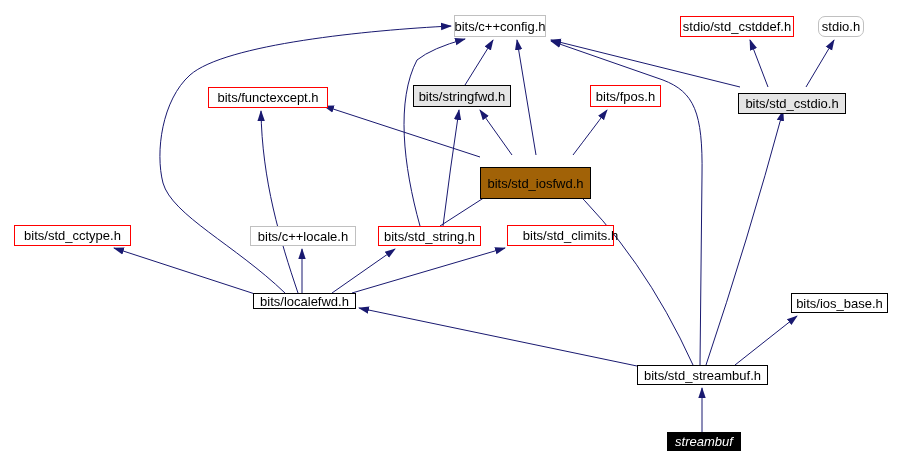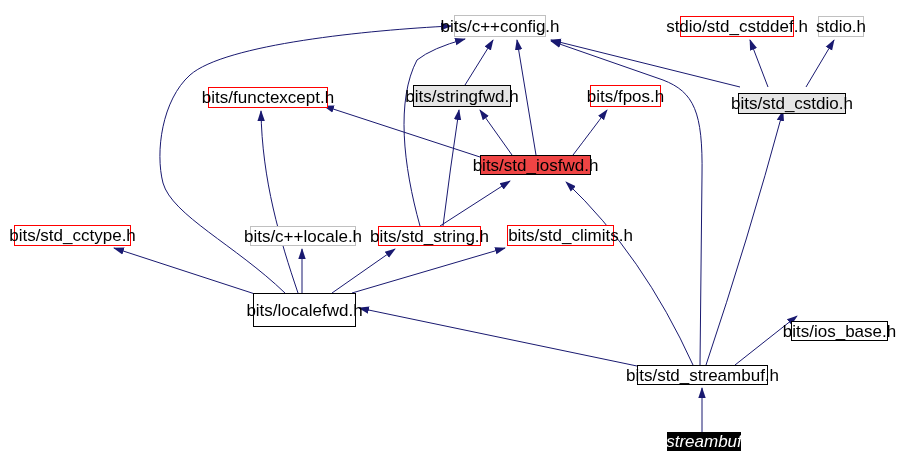--- a/index.html
+++ b/index.html
@@ -13,7 +13,7 @@
     align-items: center;
     justify-content: center;
     font-family: "Liberation Sans", sans-serif;
-    font-size: 17px;
+    font-size: 13px;
     line-height: 1;
     white-space: nowrap;
     border: 1px solid #000;

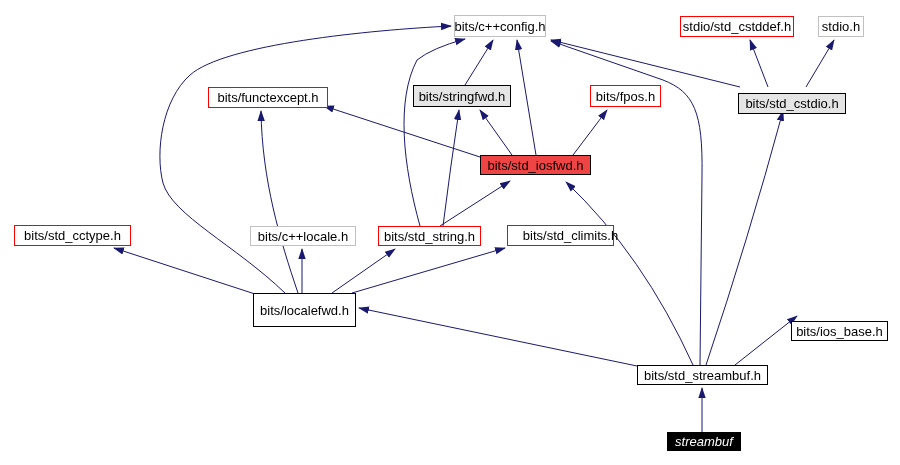--- a/index.html
+++ b/index.html
@@ -61,7 +61,7 @@
   <div id="nodes">
       <div class="node" style="left: 454px; top: 15px; width: 92px; height: 22px; border-color: rgb(192, 192, 192); background: rgb(255, 255, 255); color: rgb(0, 0, 0);">bits/c++config.h</div>
       <div class="node" style="left: 680px; top: 16px; width: 114px; height: 21px; border-color: rgb(255, 0, 0); background: rgb(255, 255, 255); color: rgb(0, 0, 0);">stdio/std_cstddef.h</div>
-      <div class="node" style="left: 818px; top: 16px; width: 46px; height: 21px; border-color: rgb(192, 192, 192); background: rgb(255, 255, 255); color: rgb(0, 0, 0);">stdio.h</div>
+      <div class="node" style="left: 818px; top: 16px; width: 46px; height: 21px; border-color: rgb(192, 192, 192); background: rgb(255, 255, 255); color: rgb(0, 0, 0); border-radius: 7px;">stdio.h</div>
       <div class="node" style="left: 208px; top: 87px; width: 120px; height: 21px; border-color: rgb(255, 0, 0); background: rgb(255, 255, 255); color: rgb(0, 0, 0);">bits/functexcept.h</div>
       <div class="node" style="left: 413px; top: 85px; width: 98px; height: 22px; border-color: rgb(0, 0, 0); background: #e5e5e5; color: rgb(0, 0, 0);">bits/stringfwd.h</div>
       <div class="node" style="left: 590px; top: 85px; width: 71px; height: 22px; border-color: rgb(255, 0, 0); background: rgb(255, 255, 255); color: rgb(0, 0, 0);">bits/fpos.h</div>

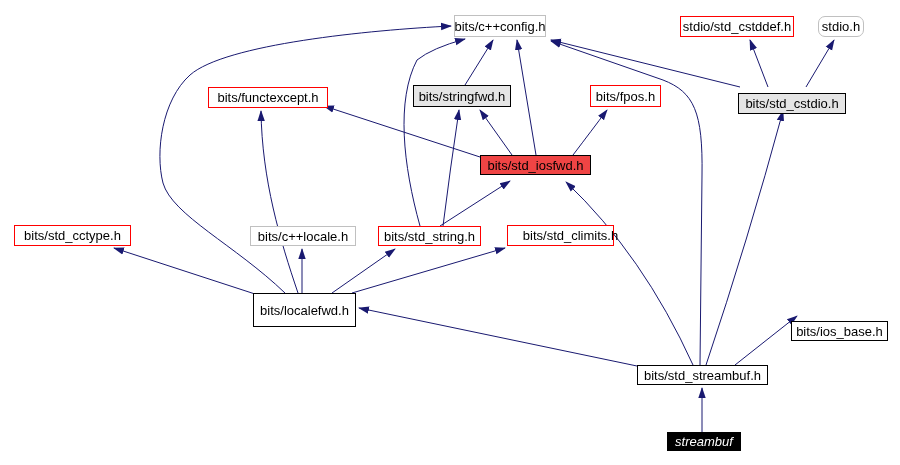--- a/index.html
+++ b/index.html
@@ -66,7 +66,7 @@
       <div class="node" style="left: 413px; top: 85px; width: 98px; height: 22px; border-color: rgb(0, 0, 0); background: #e5e5e5; color: rgb(0, 0, 0);">bits/stringfwd.h</div>
       <div class="node" style="left: 590px; top: 85px; width: 71px; height: 22px; border-color: rgb(255, 0, 0); background: rgb(255, 255, 255); color: rgb(0, 0, 0);">bits/fpos.h</div>
       <div class="node" style="left: 738px; top: 93px; width: 108px; height: 21px; border-color: rgb(0, 0, 0); background: #e5e5e5; color: rgb(0, 0, 0);">bits/std_cstdio.h</div>
-      <div class="node" style="left: 480px; top: 155px; width: 111px; height: 20px; border-color: rgb(0, 0, 0); background: #ef4444; color: rgb(0, 0, 0);">bits/std_iosfwd.h</div>
+      <div class="node" style="left: 480px; top: 167px; width: 111px; height: 32px; border-color: rgb(0, 0, 0); background: #a16207; color: rgb(0, 0, 0);">bits/std_iosfwd.h</div>
       <div class="node" style="left: 14px; top: 225px; width: 117px; height: 21px; border-color: rgb(255, 0, 0); background: rgb(255, 255, 255); color: rgb(0, 0, 0);">bits/std_cctype.h</div>
       <div class="node" style="left: 250px; top: 226px; width: 106px; height: 20px; border-color: rgb(192, 192, 192); background: rgb(255, 255, 255); color: rgb(0, 0, 0);">bits/c++locale.h</div>
       <div class="node" style="left: 378px; top: 226px; width: 103px; height: 20px; border-color: rgb(255, 0, 0); background: rgb(255, 255, 255); color: rgb(0, 0, 0);">bits/std_string.h</div>

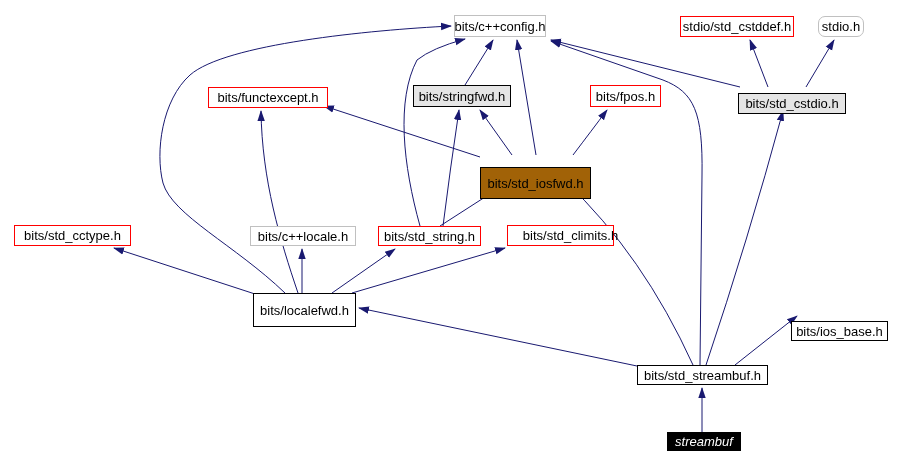--- a/index.html
+++ b/index.html
@@ -71,7 +71,7 @@
       <div class="node" style="left: 250px; top: 226px; width: 106px; height: 20px; border-color: rgb(192, 192, 192); background: rgb(255, 255, 255); color: rgb(0, 0, 0);">bits/c++locale.h</div>
       <div class="node" style="left: 378px; top: 226px; width: 103px; height: 20px; border-color: rgb(255, 0, 0); background: rgb(255, 255, 255); color: rgb(0, 0, 0);">bits/std_string.h</div>
       <div class="node" style="left: 507px; top: 225px; width: 107px; height: 21px; border-color: rgb(255, 0, 0); background: rgb(255, 255, 255); color: rgb(0, 0, 0); padding-left: 20px;">bits/std_climits.h</div>
-      <div class="node" style="left: 253px; top: 293px; width: 103px; height: 34px; border-color: rgb(0, 0, 0); background: rgb(255, 255, 255); color: rgb(0, 0, 0);">bits/localefwd.h</div>
+      <div class="node" style="left: 253px; top: 293px; width: 103px; height: 16px; border-color: rgb(0, 0, 0); background: rgb(255, 255, 255); color: rgb(0, 0, 0);">bits/localefwd.h</div>
       <div class="node" style="left: 791px; top: 293px; width: 97px; height: 20px; border-color: rgb(0, 0, 0); background: rgb(255, 255, 255); color: rgb(0, 0, 0); margin-top: 28px;">bits/ios_base.h</div>
       <div class="node" style="left: 637px; top: 365px; width: 131px; height: 20px; border-color: rgb(0, 0, 0); background: rgb(255, 255, 255); color: rgb(0, 0, 0);">bits/std_streambuf.h</div>
       <div class="node" style="left: 667px; top: 432px; width: 74px; height: 19px; border-color: rgb(0, 0, 0); background: rgb(0, 0, 0); color: rgb(255, 255, 255); font-style: italic;">streambuf</div>

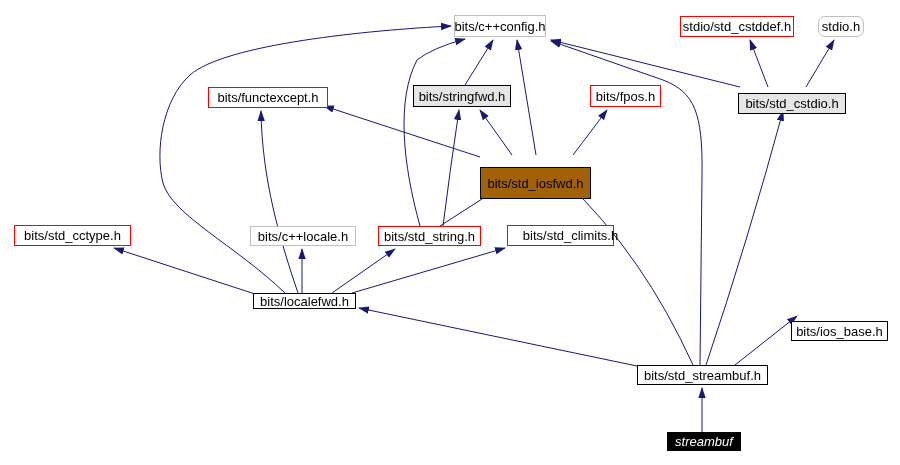--- a/index.html
+++ b/index.html
@@ -72,7 +72,7 @@
       <div class="node" style="left: 378px; top: 226px; width: 103px; height: 20px; border-color: rgb(255, 0, 0); background: rgb(255, 255, 255); color: rgb(0, 0, 0);">bits/std_string.h</div>
       <div class="node" style="left: 507px; top: 225px; width: 107px; height: 21px; border-color: rgb(255, 0, 0); background: rgb(255, 255, 255); color: rgb(0, 0, 0); padding-left: 20px;">bits/std_climits.h</div>
       <div class="node" style="left: 253px; top: 293px; width: 103px; height: 16px; border-color: rgb(0, 0, 0); background: rgb(255, 255, 255); color: rgb(0, 0, 0);">bits/localefwd.h</div>
-      <div class="node" style="left: 791px; top: 293px; width: 97px; height: 20px; border-color: rgb(0, 0, 0); background: rgb(255, 255, 255); color: rgb(0, 0, 0); margin-top: 28px;">bits/ios_base.h</div>
+      <div class="node" style="left: 791px; top: 293px; width: 97px; height: 20px; border-color: rgb(0, 0, 0); background: rgb(255, 255, 255); color: rgb(0, 0, 0);">bits/ios_base.h</div>
       <div class="node" style="left: 637px; top: 365px; width: 131px; height: 20px; border-color: rgb(0, 0, 0); background: rgb(255, 255, 255); color: rgb(0, 0, 0);">bits/std_streambuf.h</div>
       <div class="node" style="left: 667px; top: 432px; width: 74px; height: 19px; border-color: rgb(0, 0, 0); background: rgb(0, 0, 0); color: rgb(255, 255, 255); font-style: italic;">streambuf</div>
     </div>

